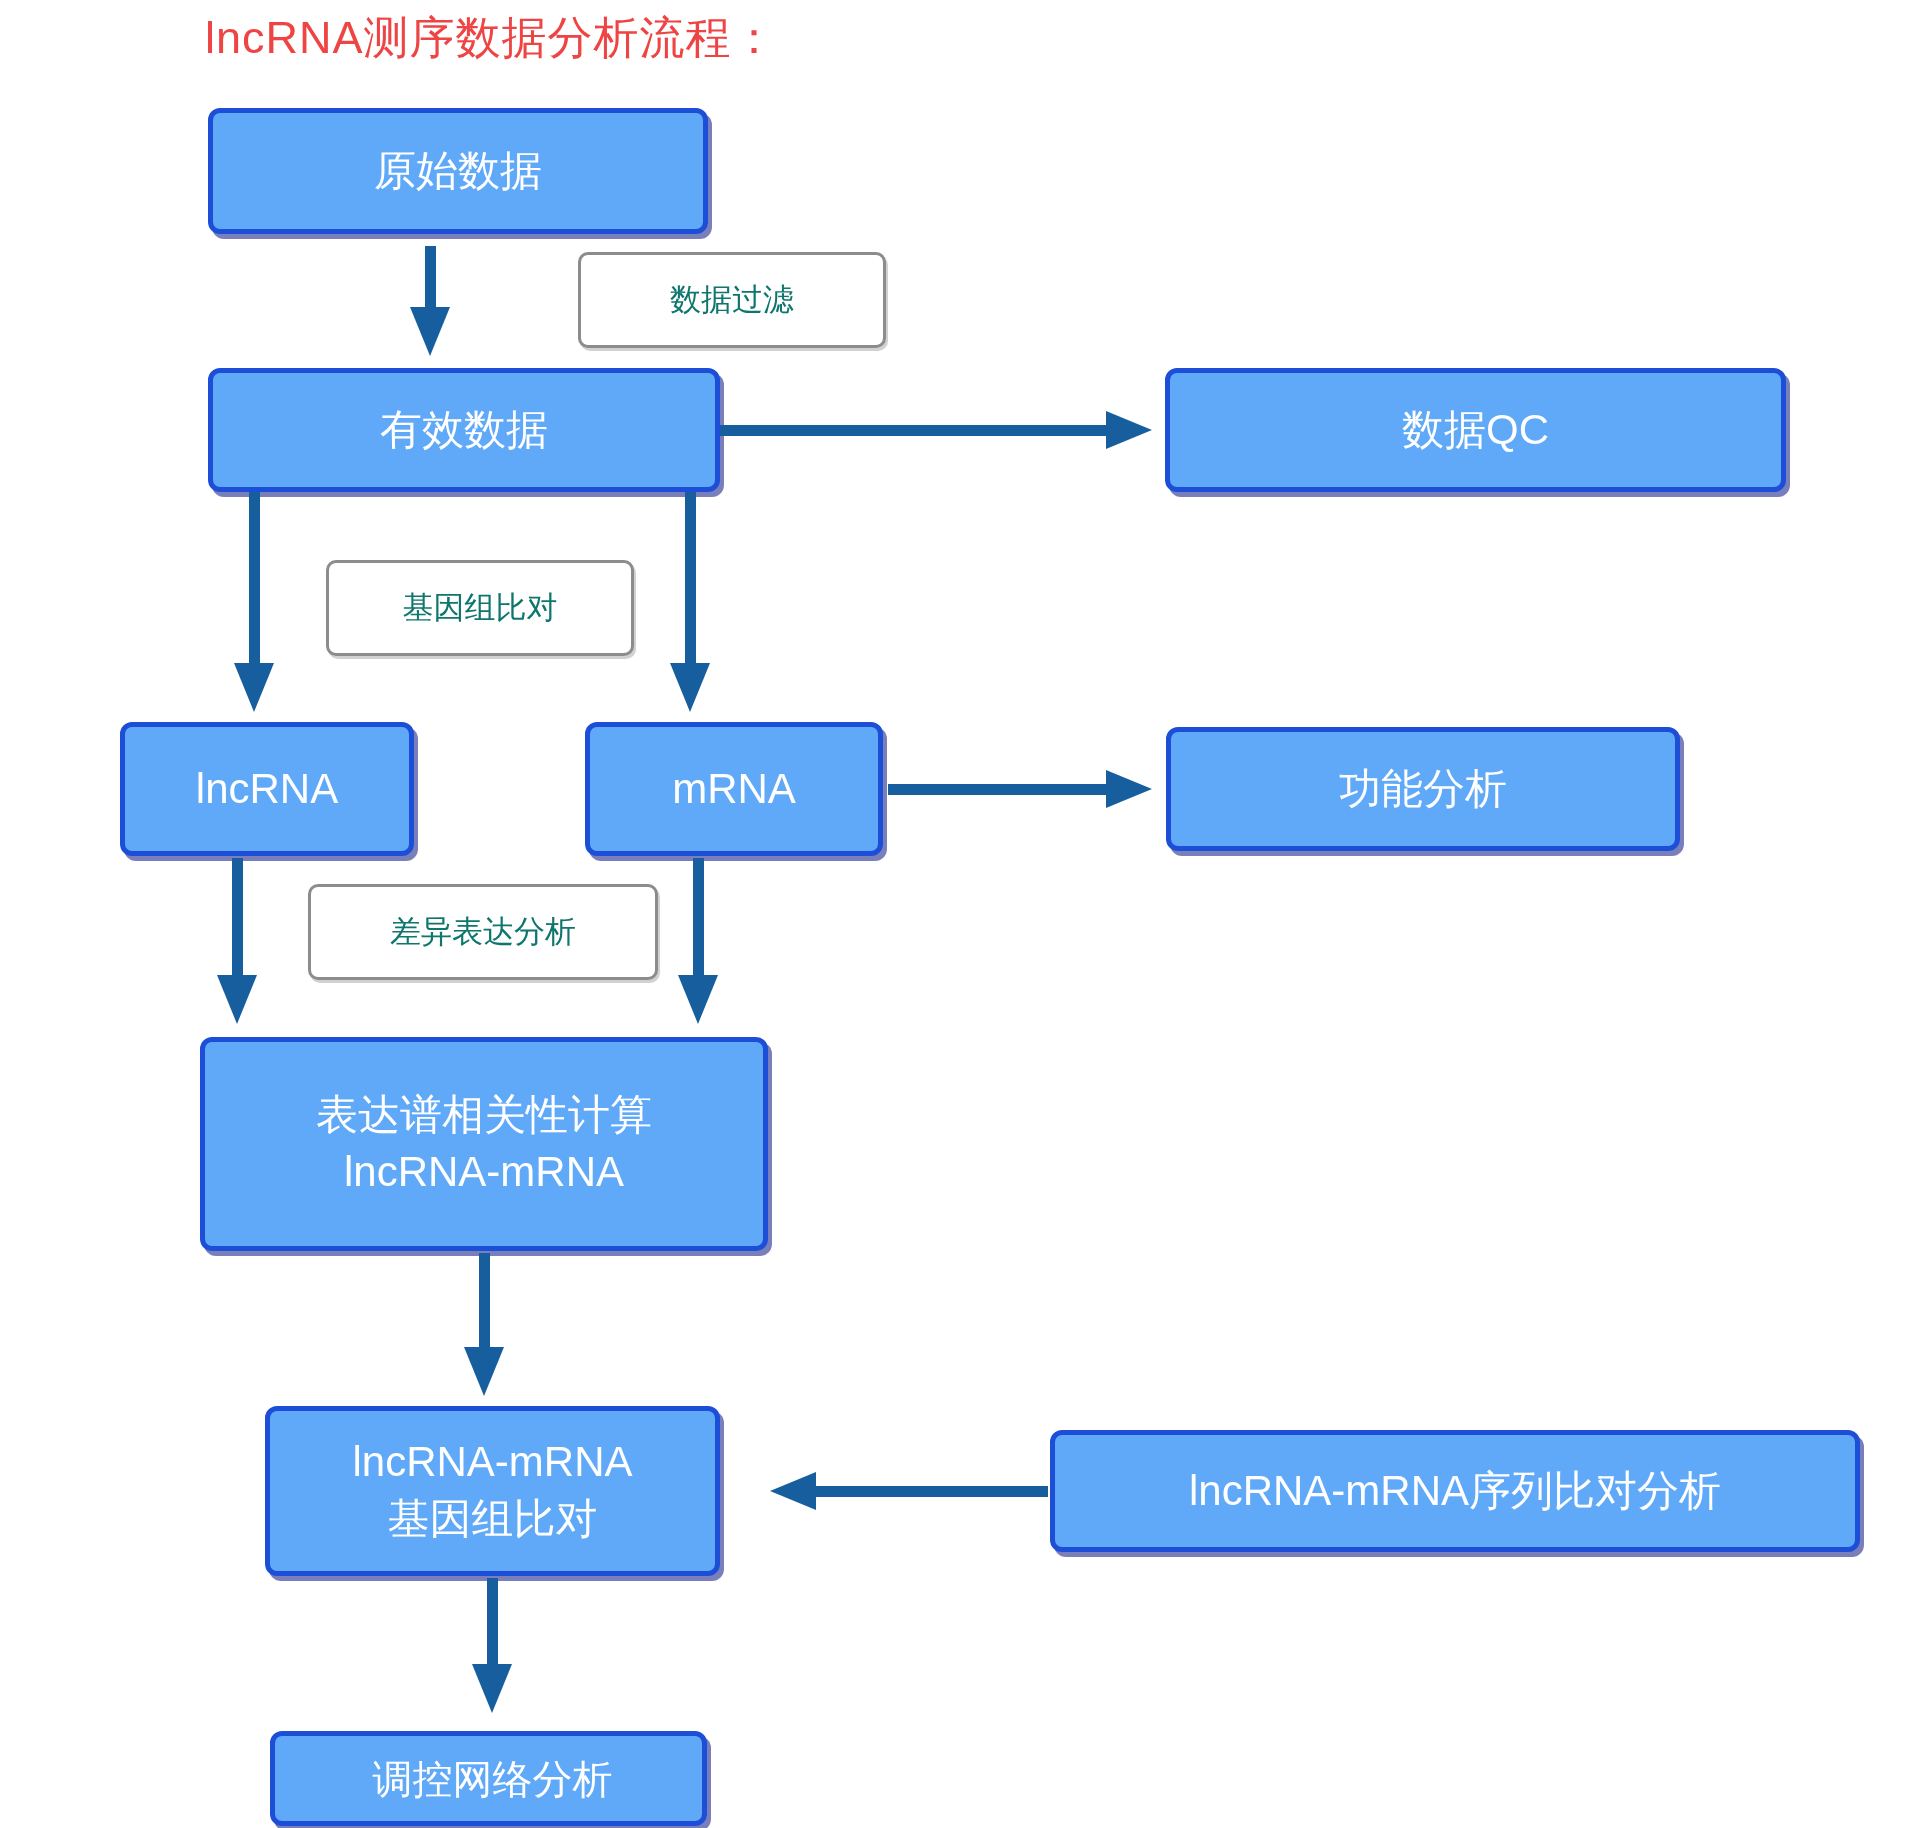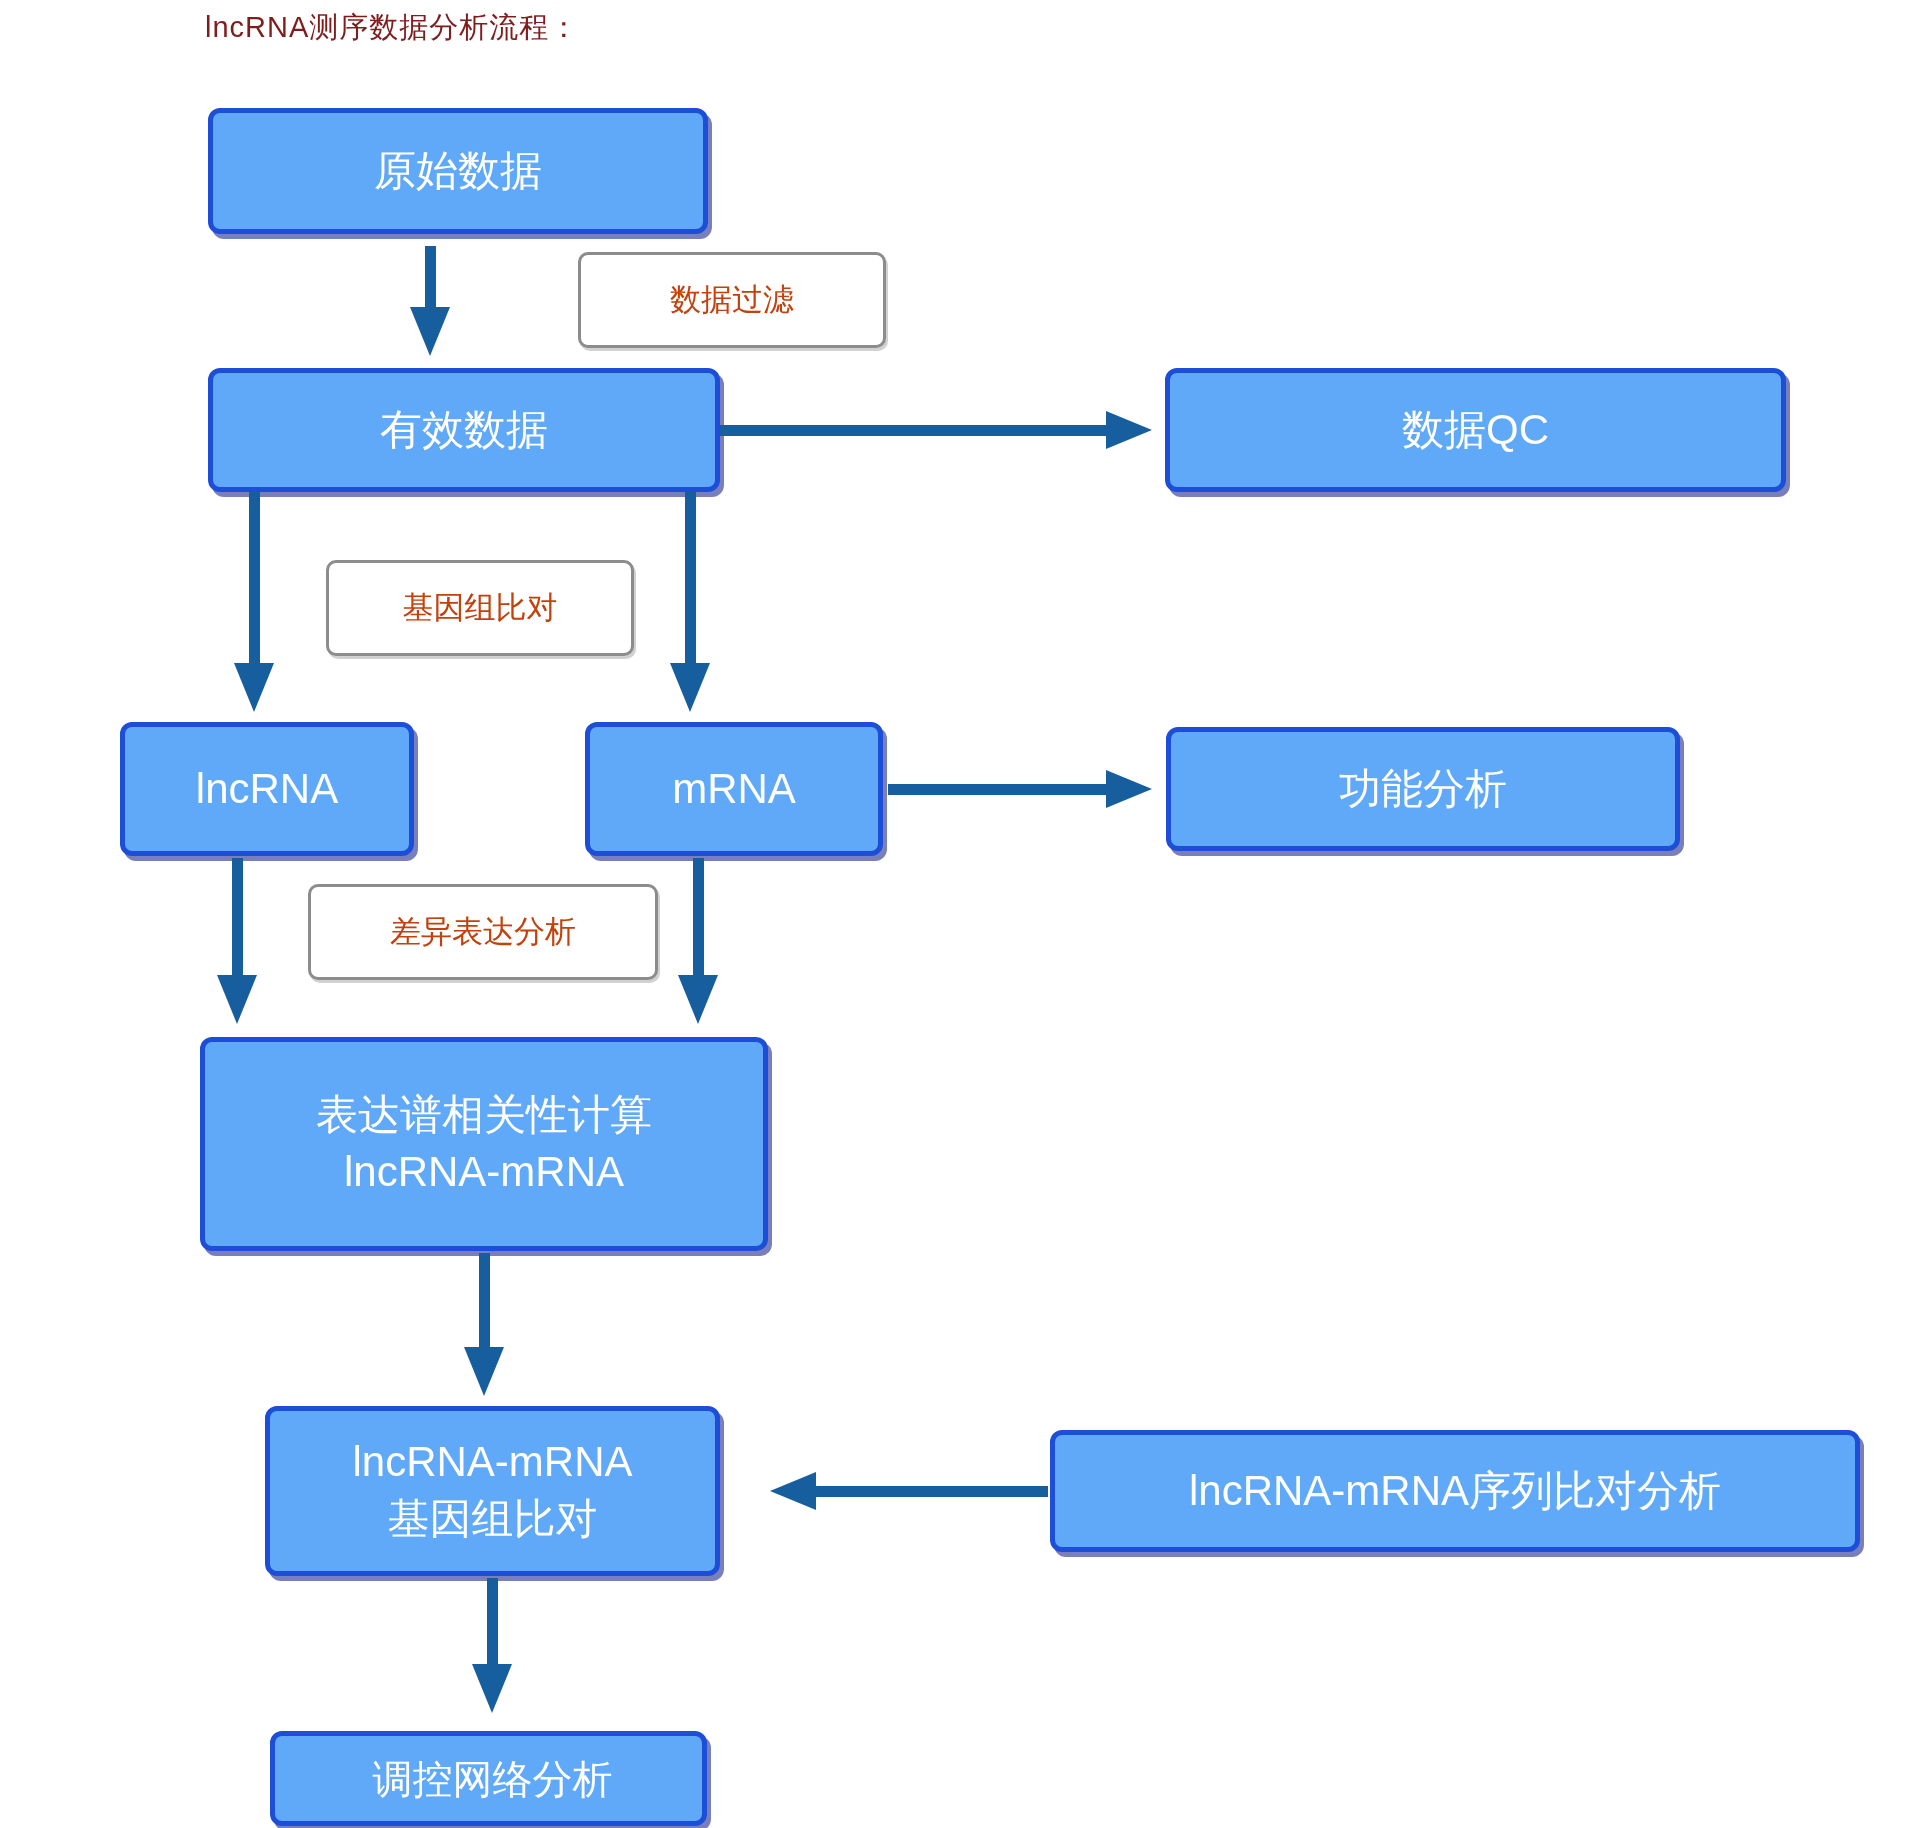--- a/index.html
+++ b/index.html
@@ -12,8 +12,8 @@
   }
   .page-title{
     position:absolute;
-    font-size:29px;
-    color:#7f1d1d;
+    font-size:45px;
+    color:#ef4444;
     white-space:nowrap;
     letter-spacing:1px;
   }

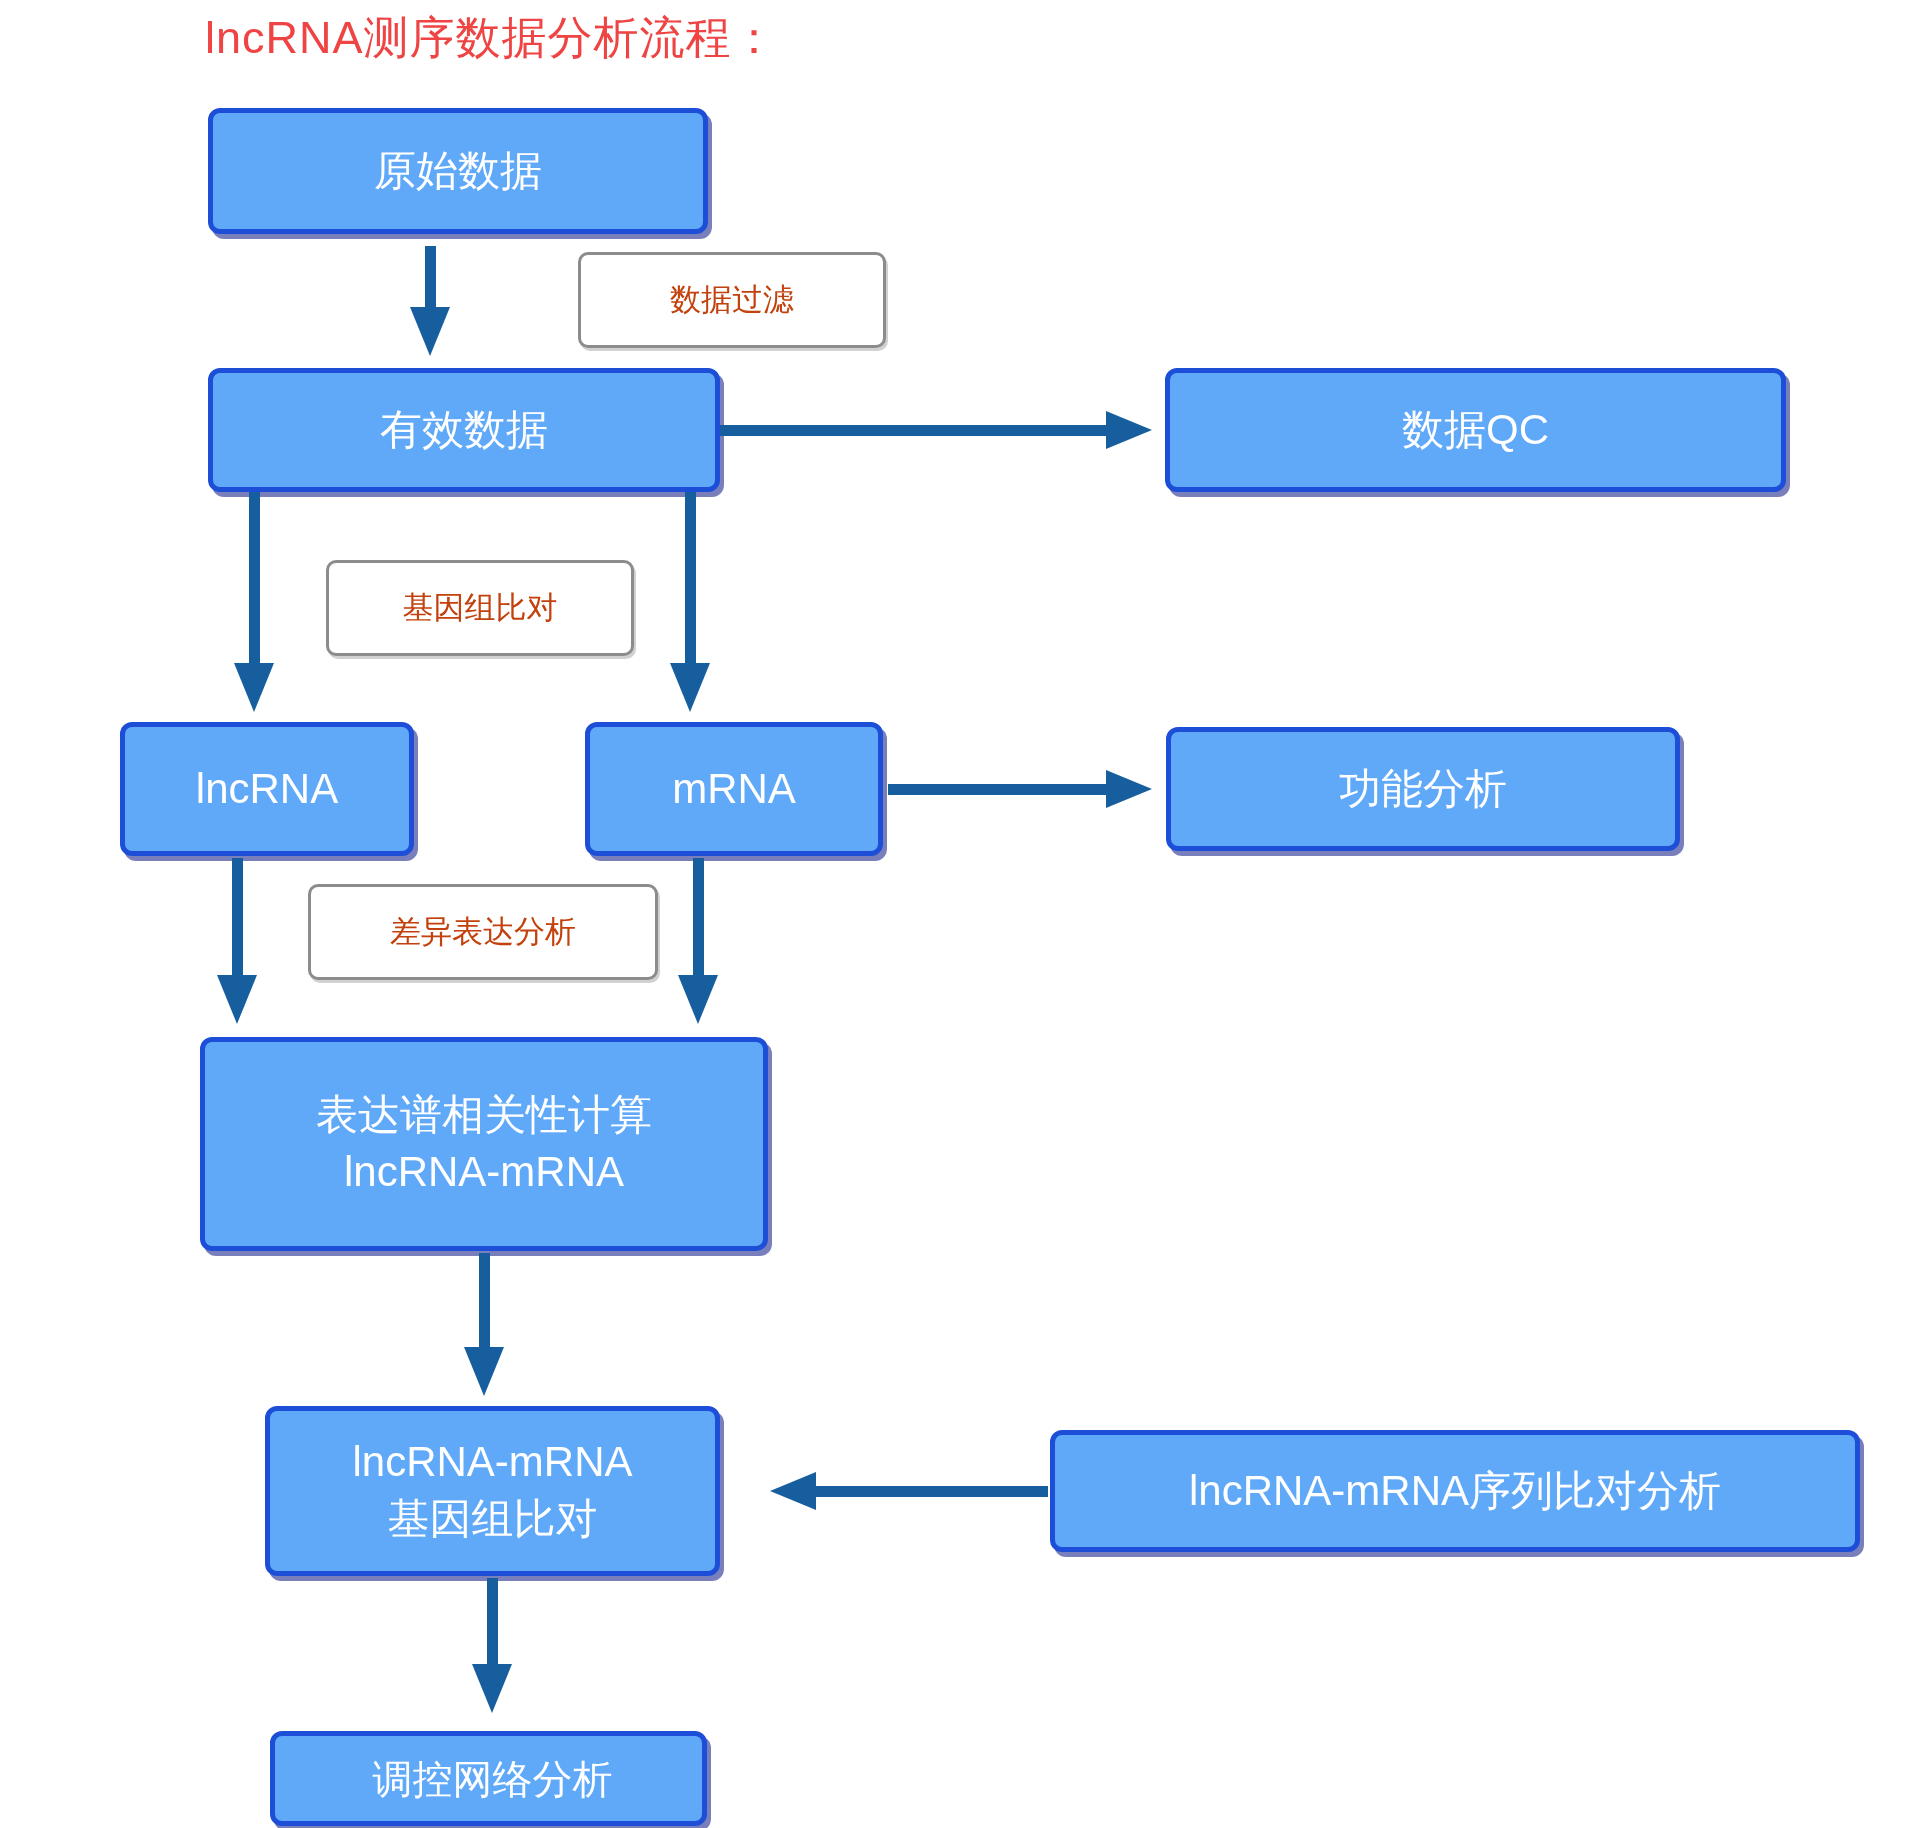--- a/index.html
+++ b/index.html
@@ -39,7 +39,7 @@
     border:3px solid #8C8C8C;
     border-radius:10px;
     box-shadow:2px 3px 0 0 rgba(0,0,0,0.18);
-    color:#c2410c;
+    color:#0f766e;
     font-size:31px;
     display:flex;
     align-items:center;

